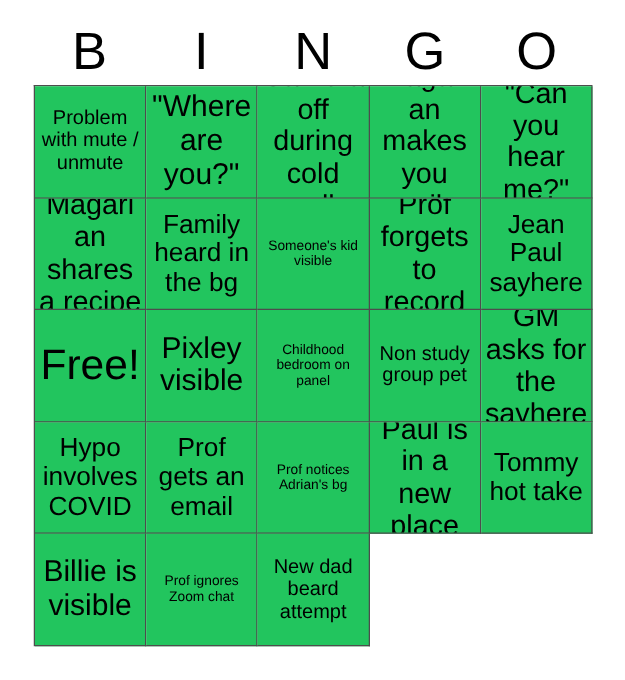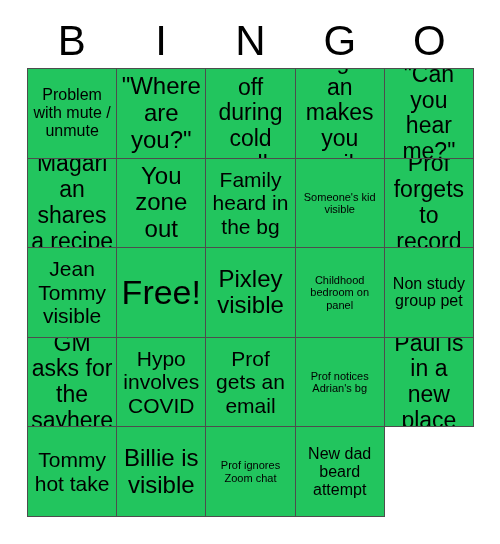--- a/index.html
+++ b/index.html
@@ -121,9 +121,6 @@
       <div class="cell fs-md">
         <span class="cell-text">Magarian shares a recipe</span>
       </div>
-      <div class="cell fs-xl">
-        <span class="cell-text">You zone out</span>
-      </div>
       <div class="cell fs-lg">
         <span class="cell-text">Family heard in the bg</span>
       </div>

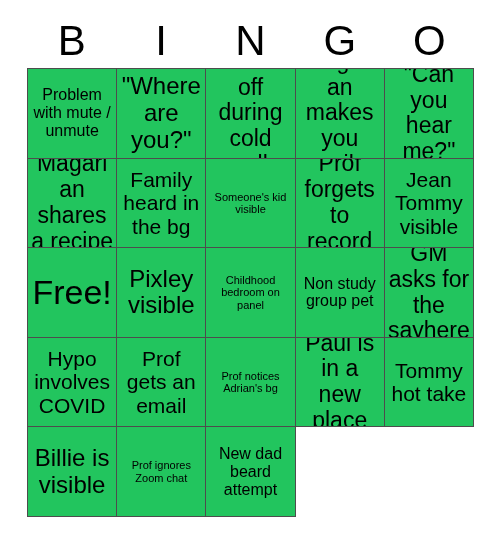--- a/index.html
+++ b/index.html
@@ -131,7 +131,7 @@
         <span class="cell-text">Prof forgets to record</span>
       </div>
       <div class="cell fs-lg">
-        <span class="cell-text">Jean Tommy visible</span>
+        <span class="cell-text">Jean Paul sayhere</span>
       </div>
       <div class="cell fs-xxl">
         <span class="cell-text">Free!</span>

